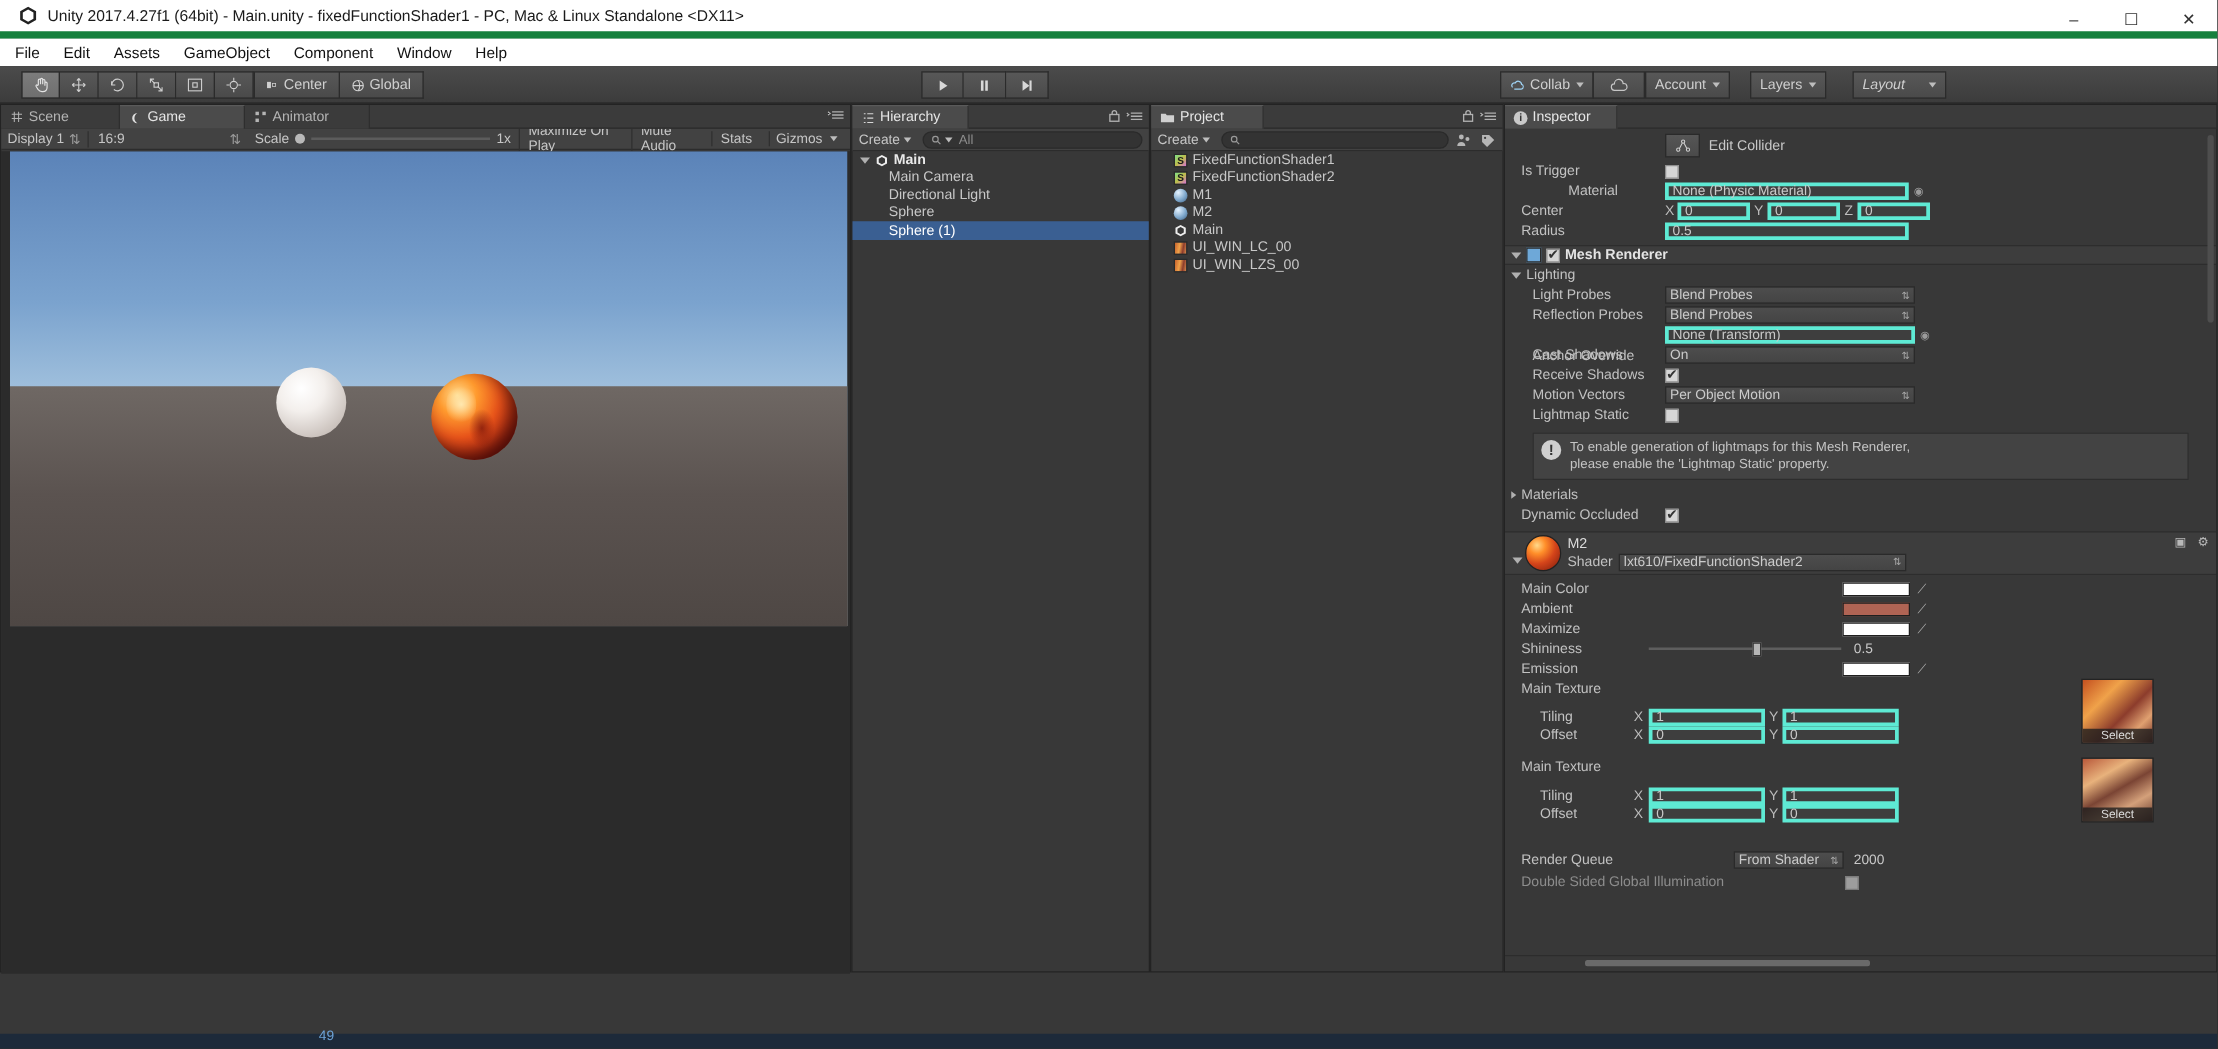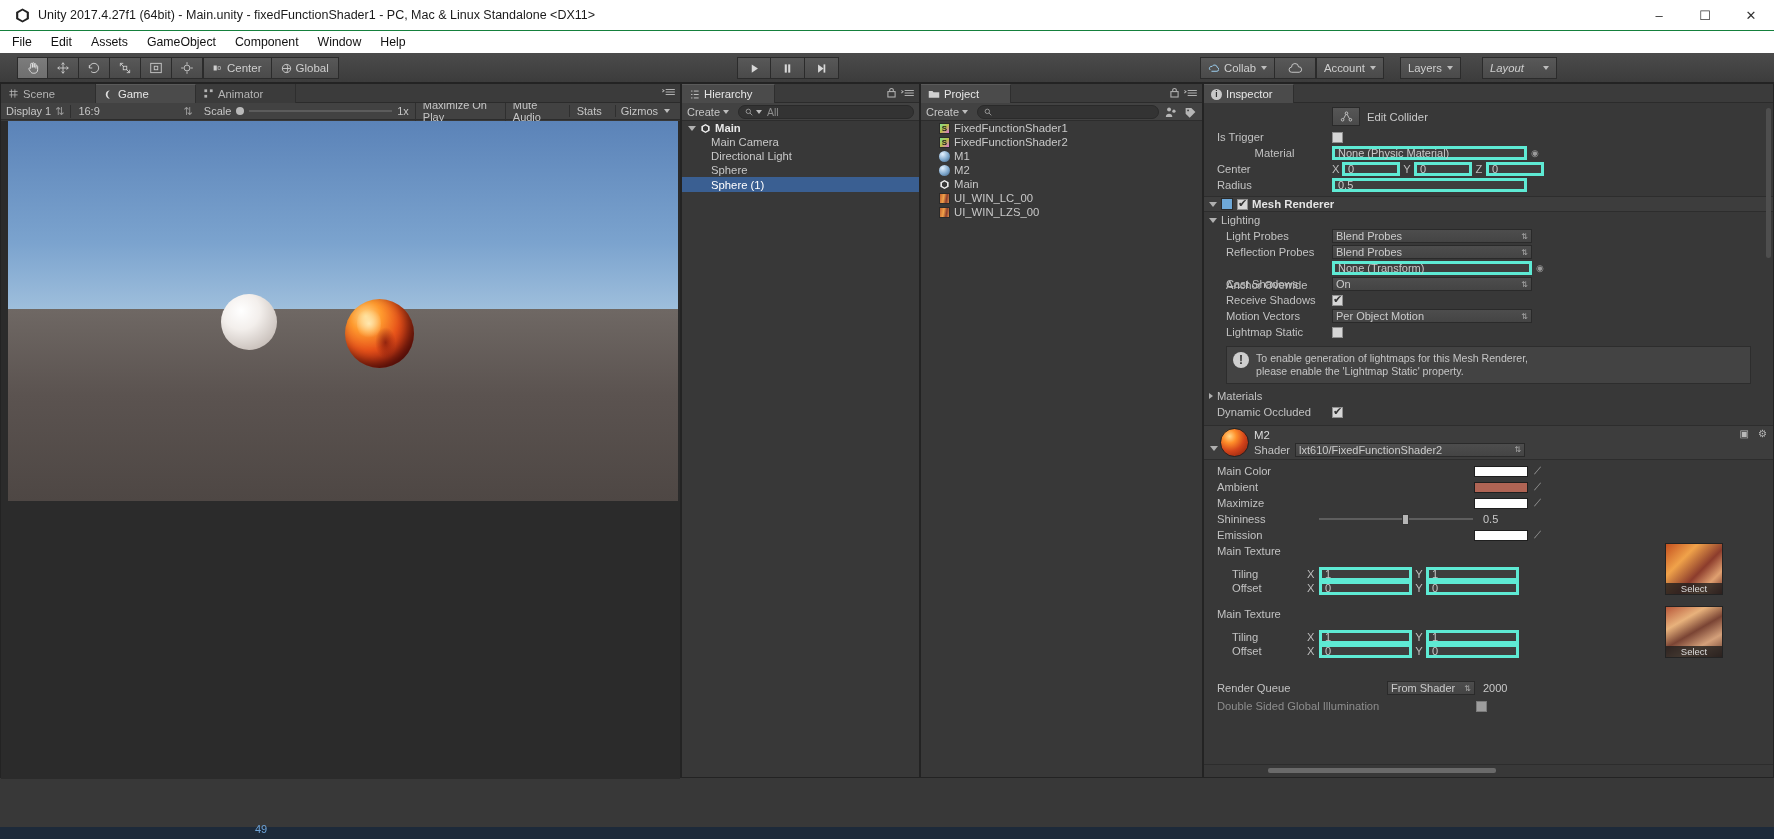--- a/index.html
+++ b/index.html
@@ -9,7 +9,7 @@
 
   
   #titlebar { position:absolute; left:0; top:0; width:1774px; height:31px;
-    background:#ffffff; border-bottom:1px solid #15803d; display:flex; align-items:center; }
+    background:#ffffff; border-bottom:6px solid #15803d; display:flex; align-items:center; }
   #titlebar .tlogo { width:20px; height:20px; margin-left:12px; margin-right:6px;
     display:flex; align-items:center; justify-content:center; }
   #titlebar .ttext { font-size:12.5px; color:#1a1a1a; font-family:"Liberation Sans",sans-serif; }

